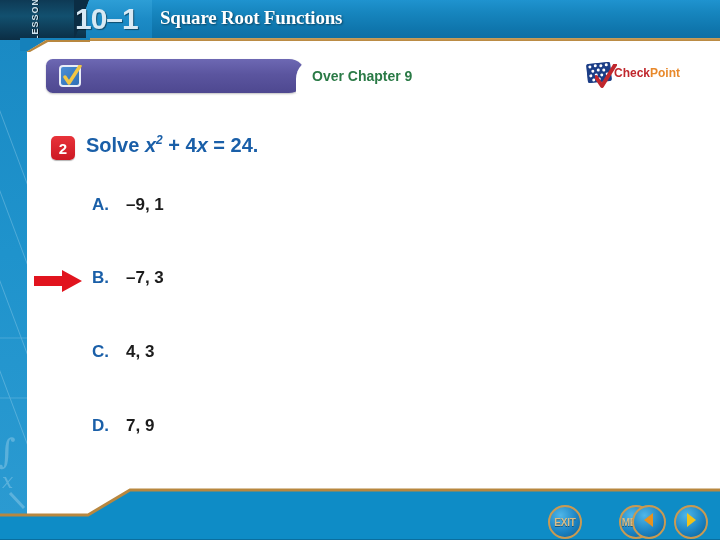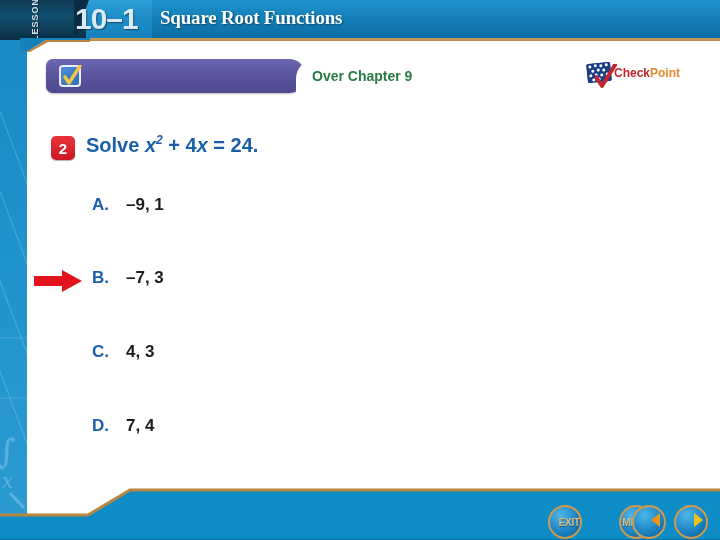--- a/index.html
+++ b/index.html
@@ -370,7 +370,7 @@
   </div>
   <div class="opt opt-d">
     <span class="letter">D.</span>
-    <span class="value">7, 4</span>
+    <span class="value">7, 9</span>
   </div>
 
   <div class="bottom-bar">

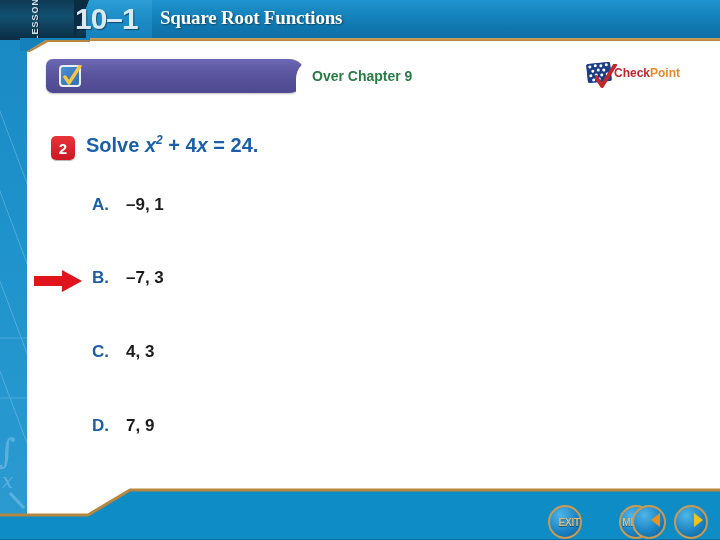--- a/index.html
+++ b/index.html
@@ -260,7 +260,7 @@
     box-sizing: border-box;
     display: flex;
     align-items: center;
-    justify-content: flex-end;
+    justify-content: center;
   }
   .bottom-btn .btn-text {
     font-size: 10px;

